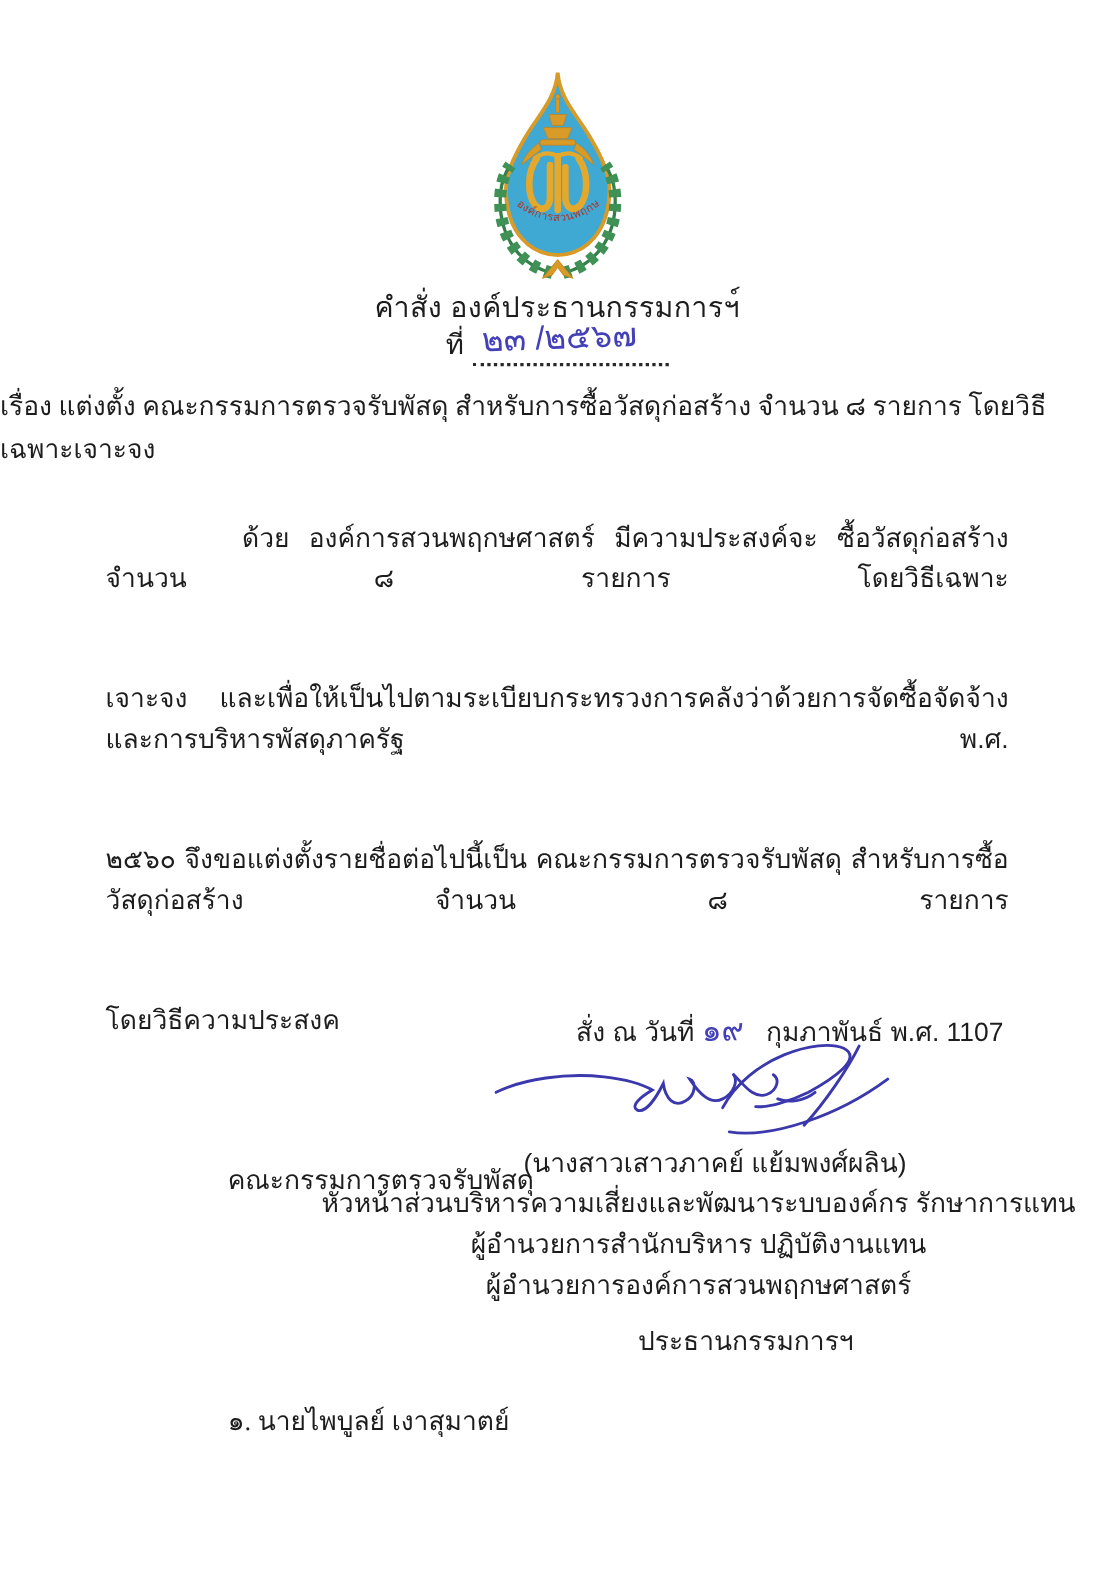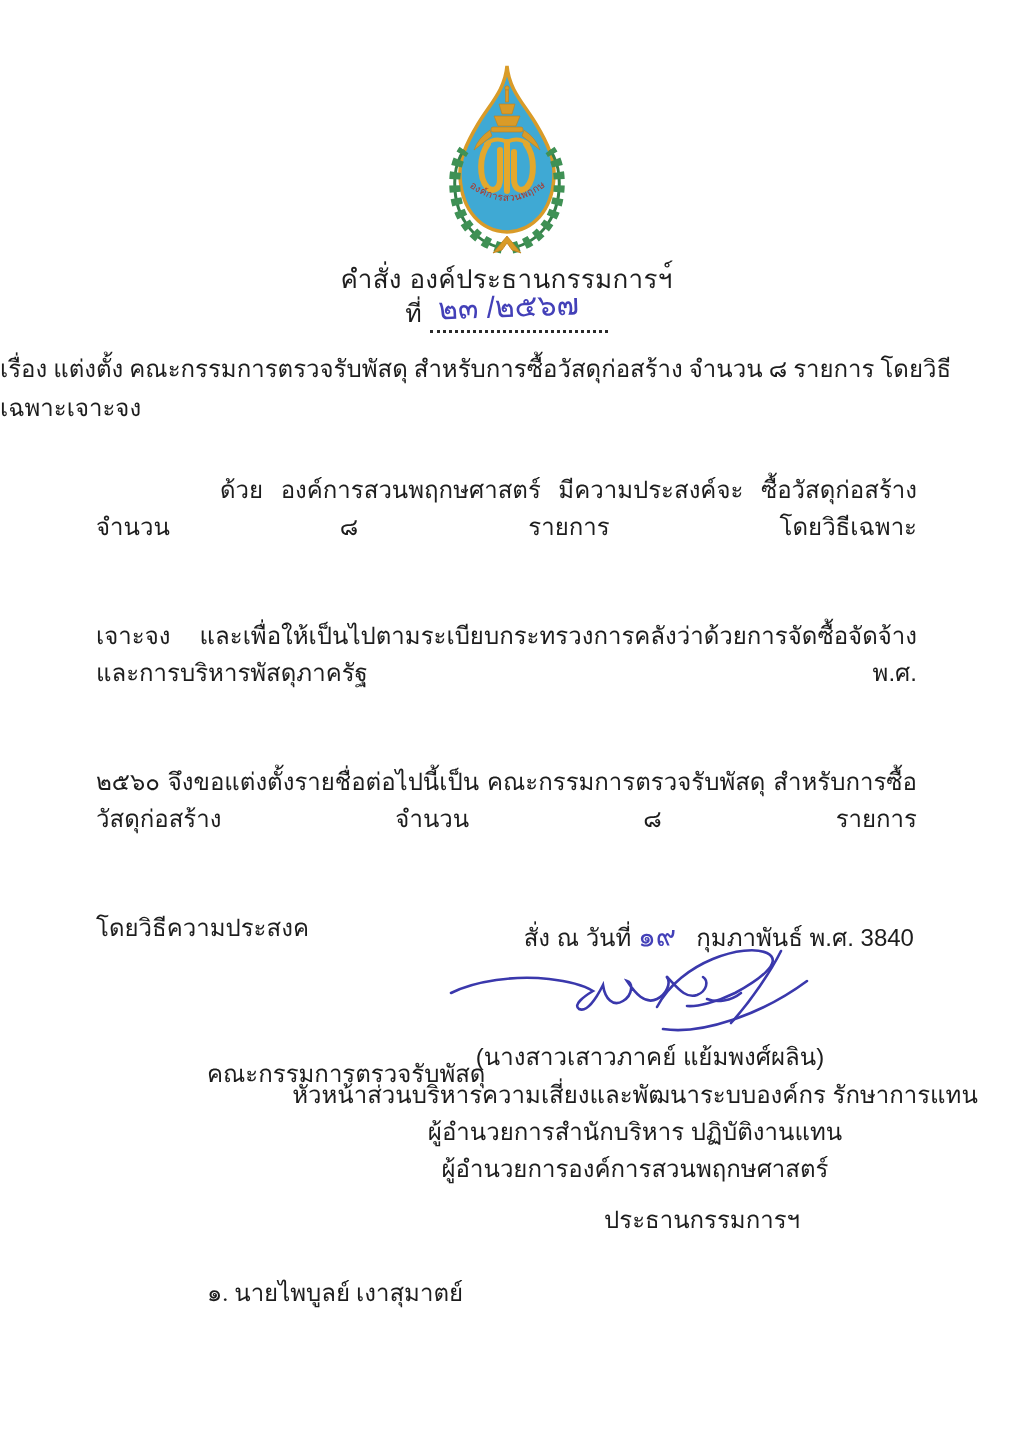--- a/index.html
+++ b/index.html
@@ -141,7 +141,7 @@
   </div>
 
   <div class="order-date">
-    <span>สั่ง ณ วันที่ </span><span class="handwritten">๑๙</span><span>   กุมภาพันธ์ พ.ศ. 3840</span>
+    <span>สั่ง ณ วันที่ </span><span class="handwritten">๑๙</span><span>   กุมภาพันธ์ พ.ศ. 1107</span>
   </div>
 
   <div class="sig-block">

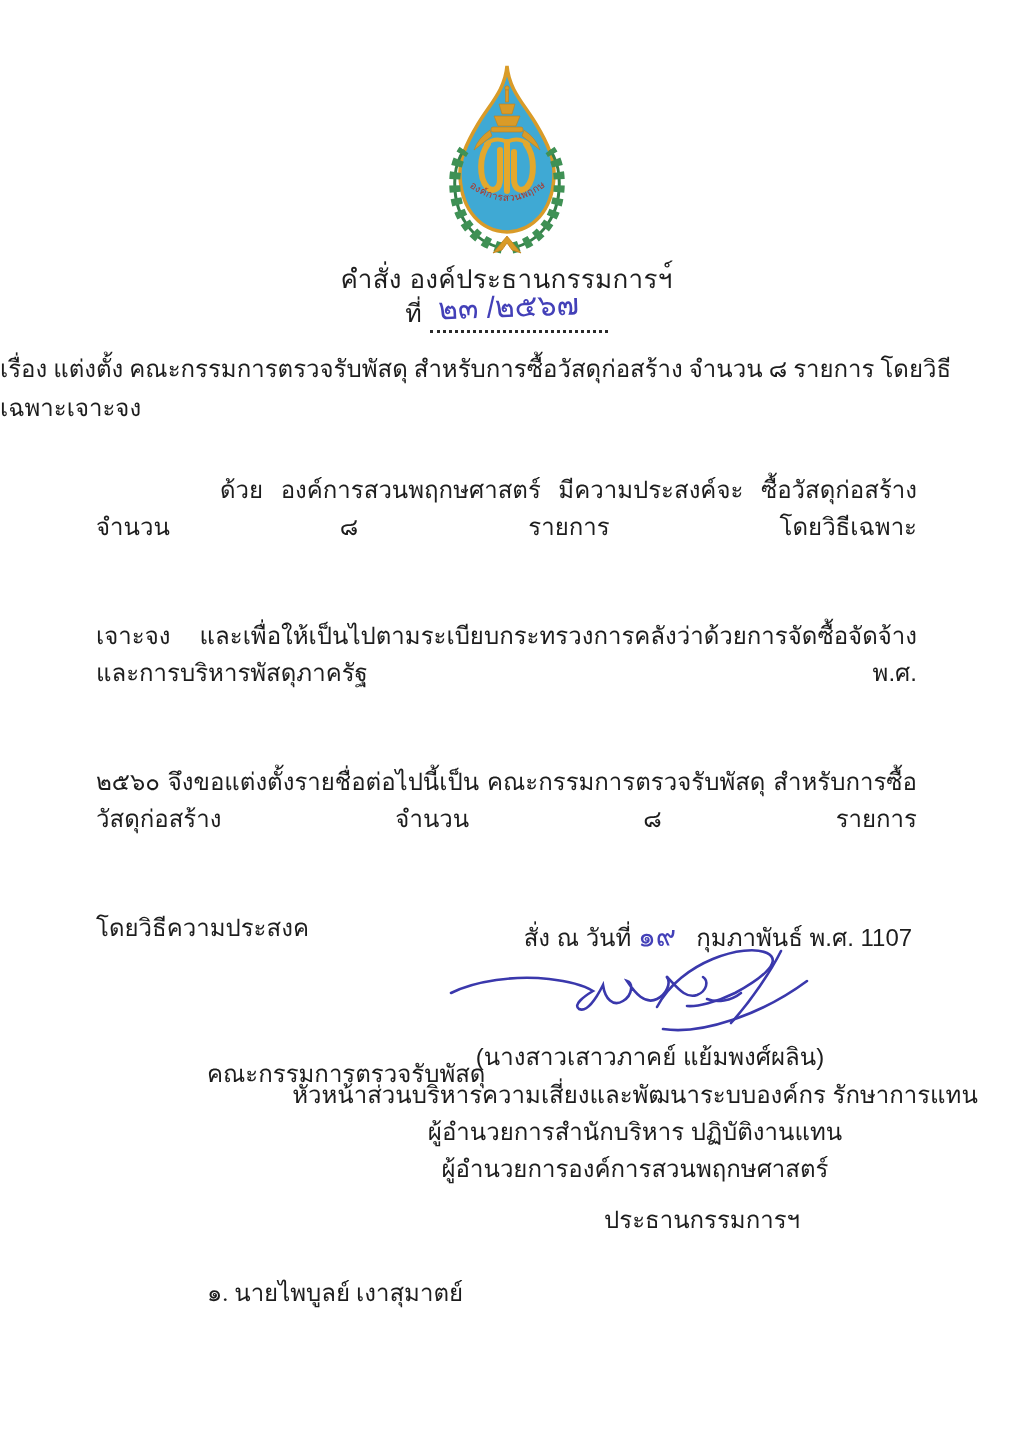--- a/index.html
+++ b/index.html
@@ -50,7 +50,7 @@
   .indent { text-indent:124px; }
   .pad111 { padding-left:111px;font-family:Liberation Serif, serif; }
   .member-row { position:relative; }
-  .member-role { position:absolute; left:508px; top:0; }
+  .member-role { position:absolute; left:484px; top:0; }
   .order-date {
     position:absolute; top:886px; left:497px;
     font-size:24px; white-space:pre;

